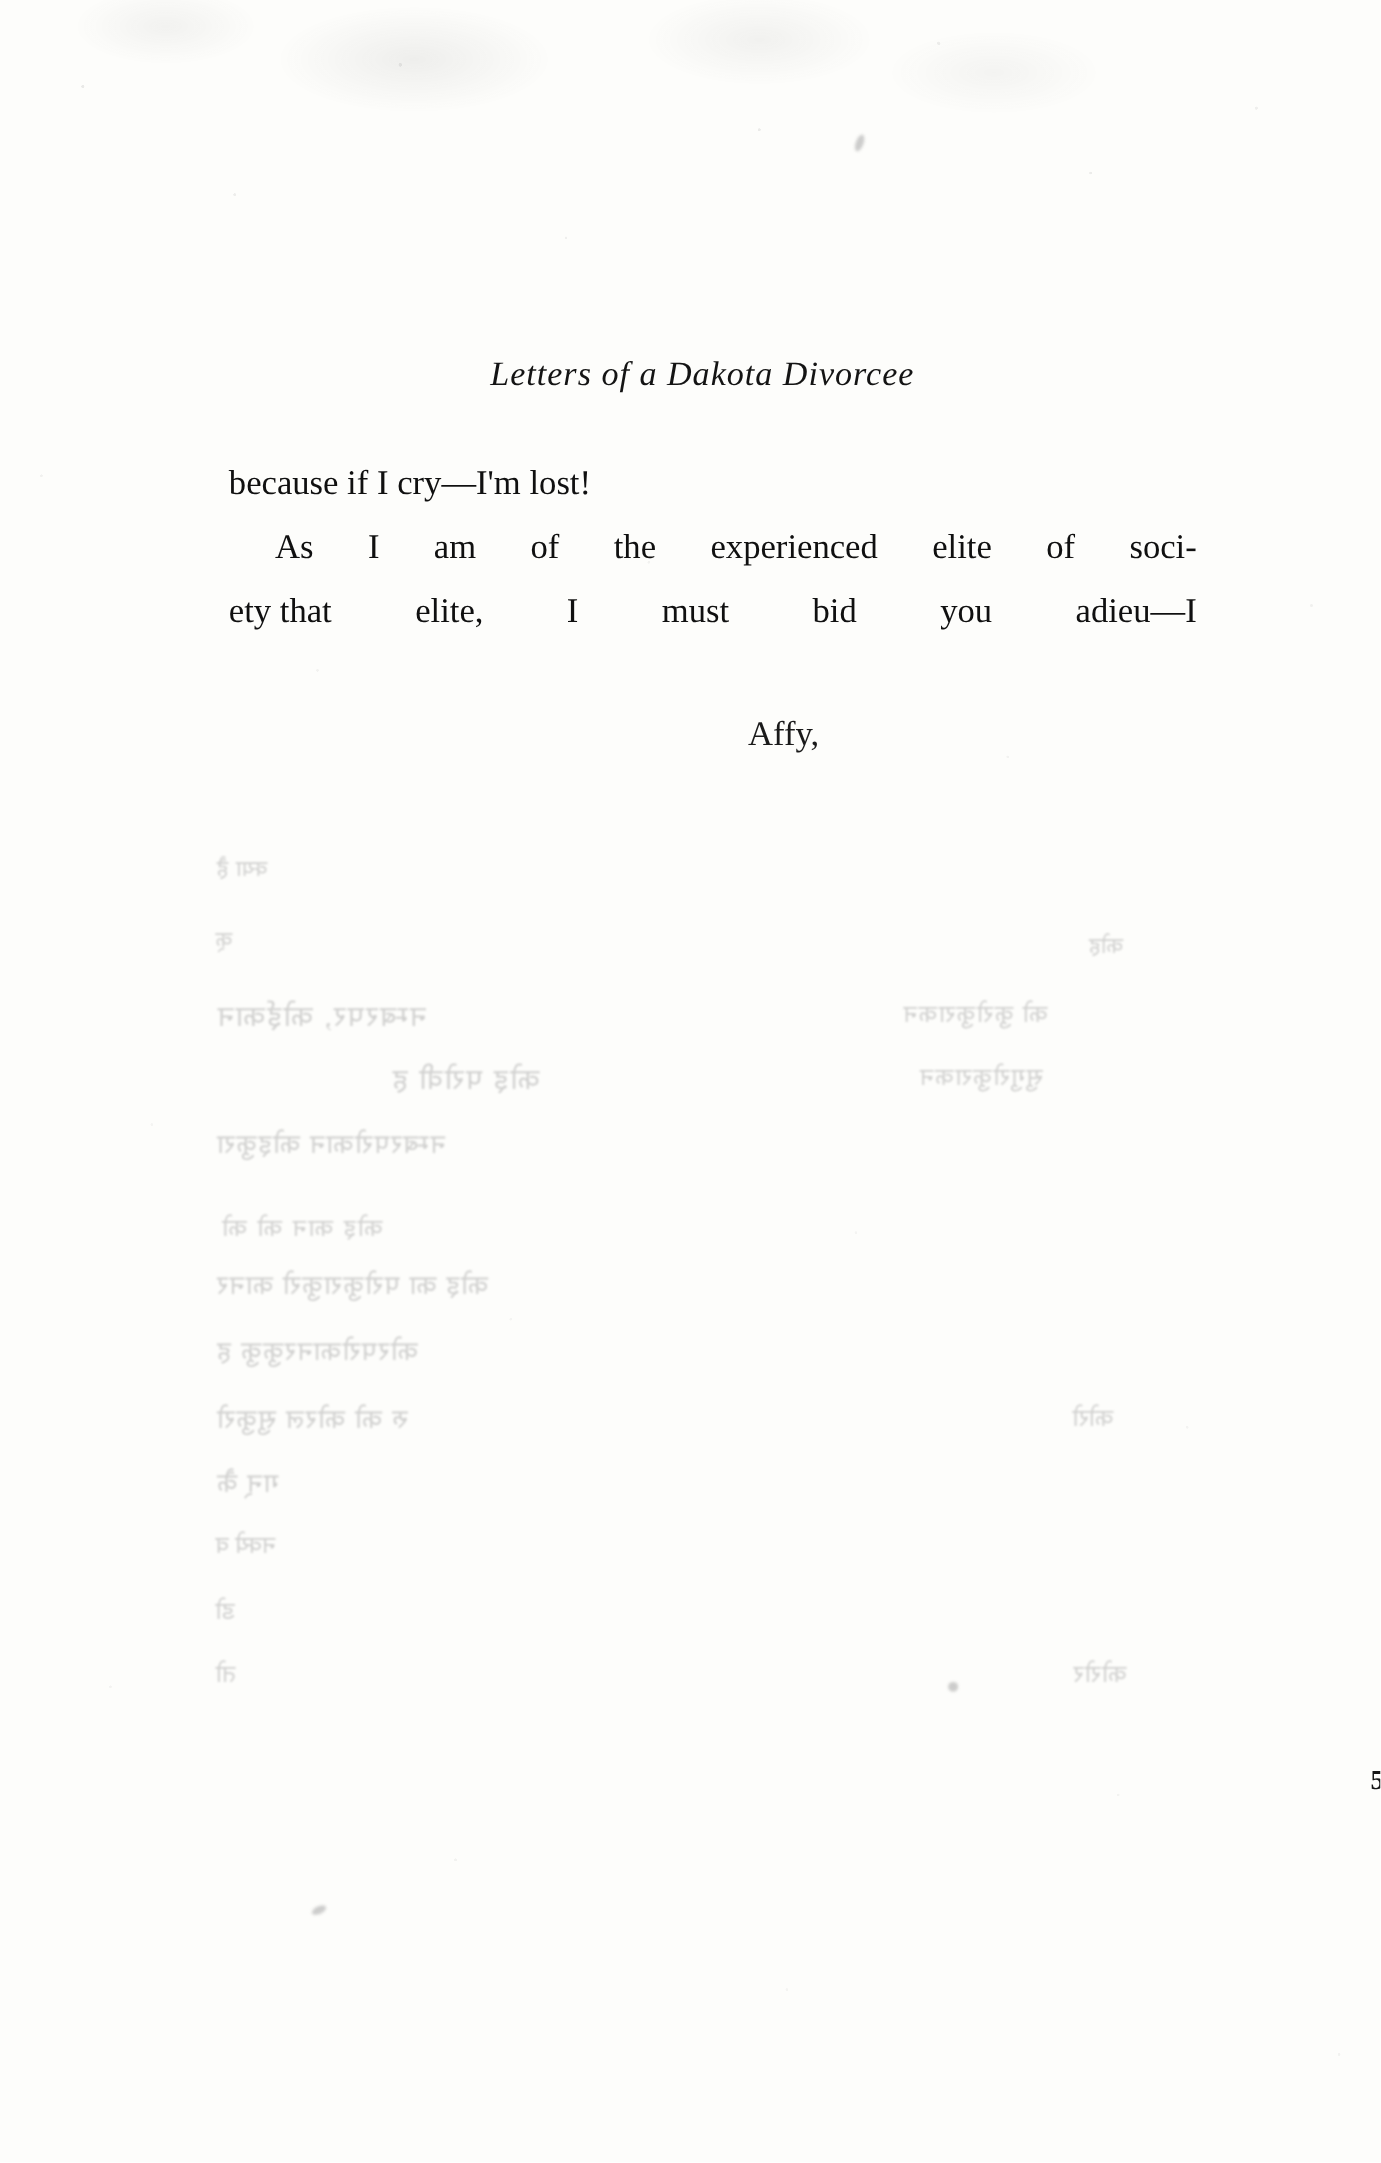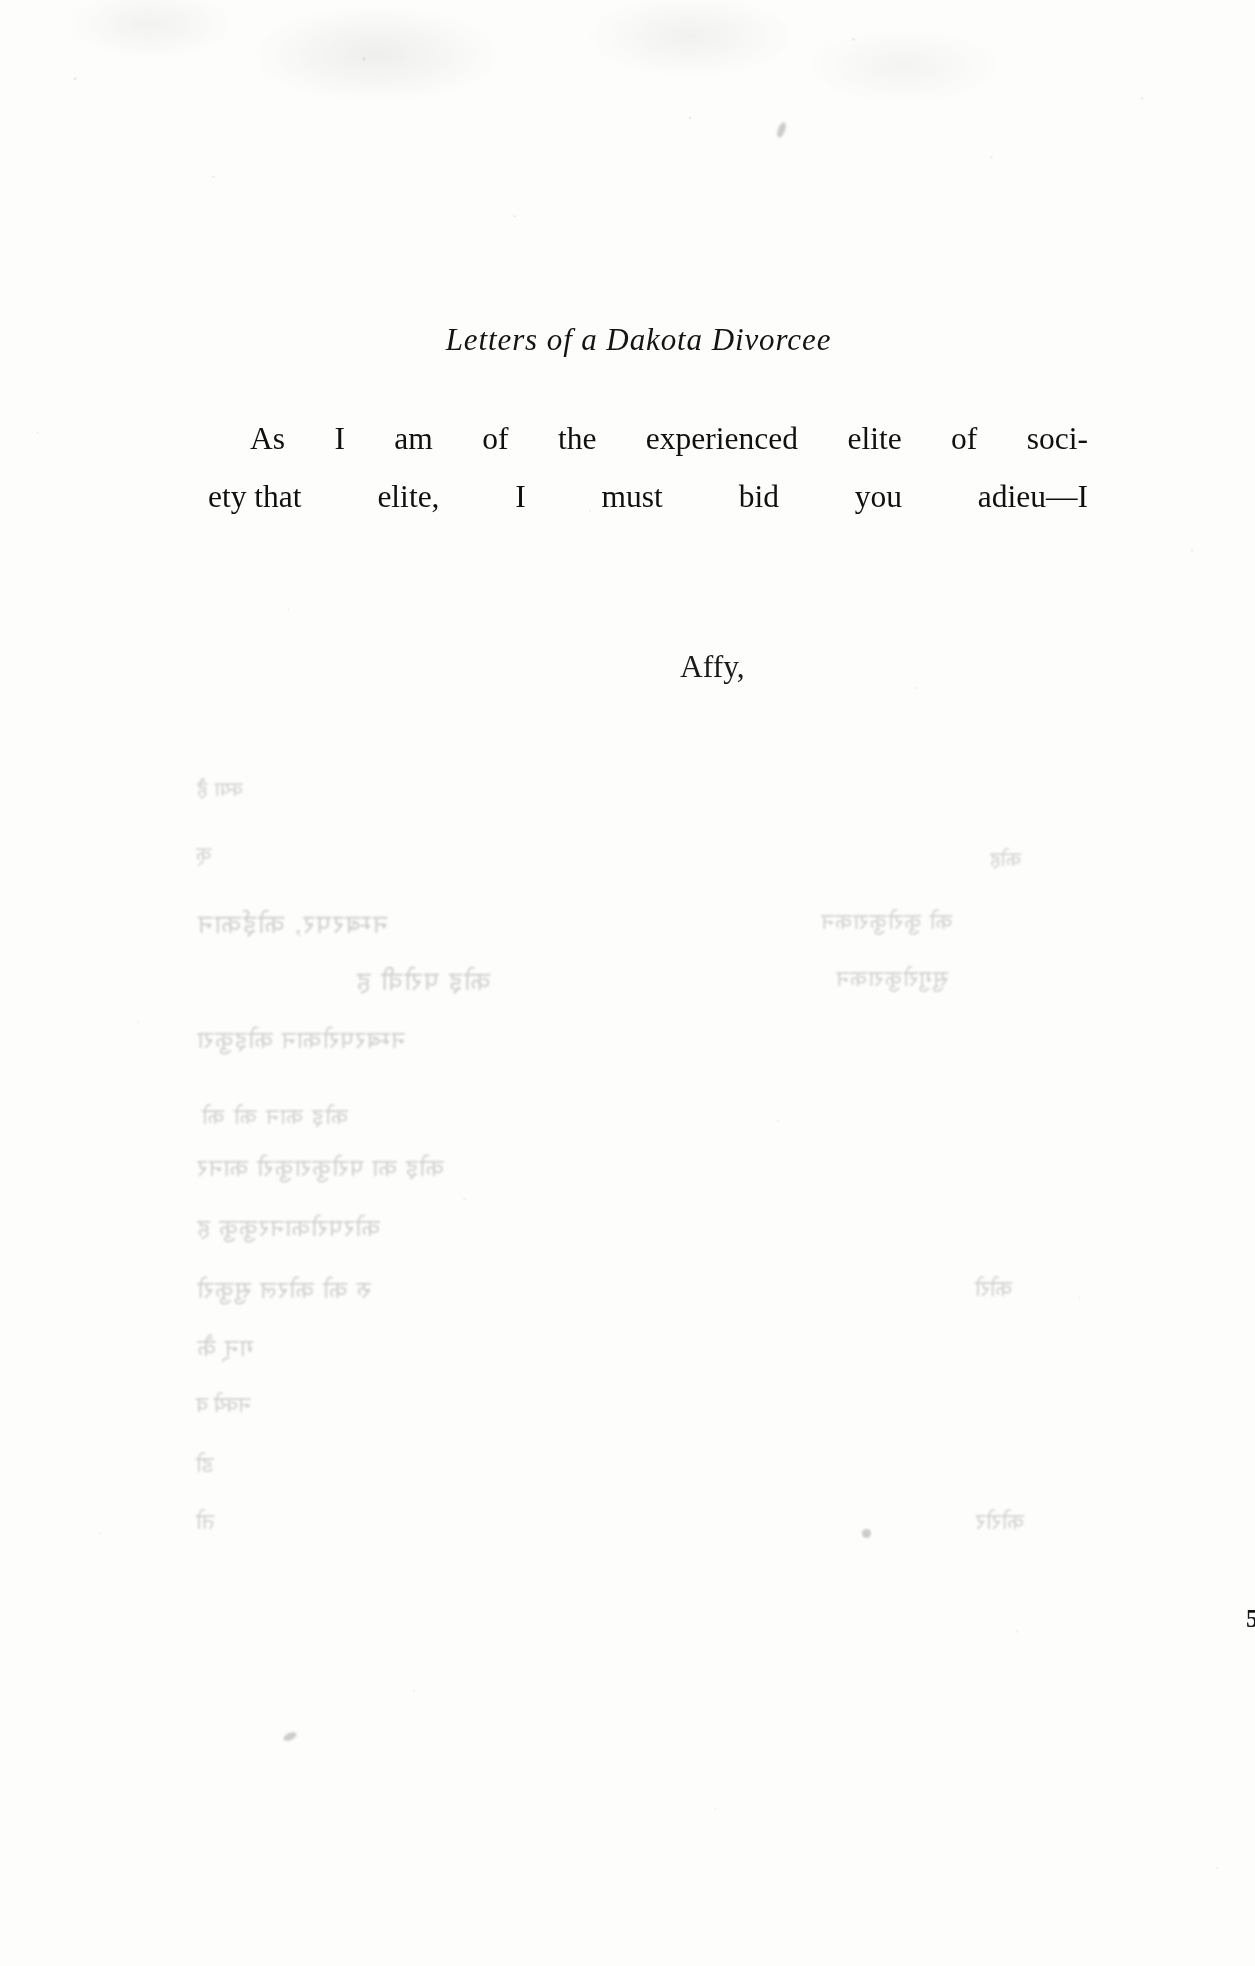--- a/index.html
+++ b/index.html
@@ -210,6 +210,7 @@
 
     <div class="body-block">
 
+      <div class="para-line line-first-nonindent">because if I cry—I'm lost!</div>
 
       <div class="para-line">
         <div class="justified j-indent">

